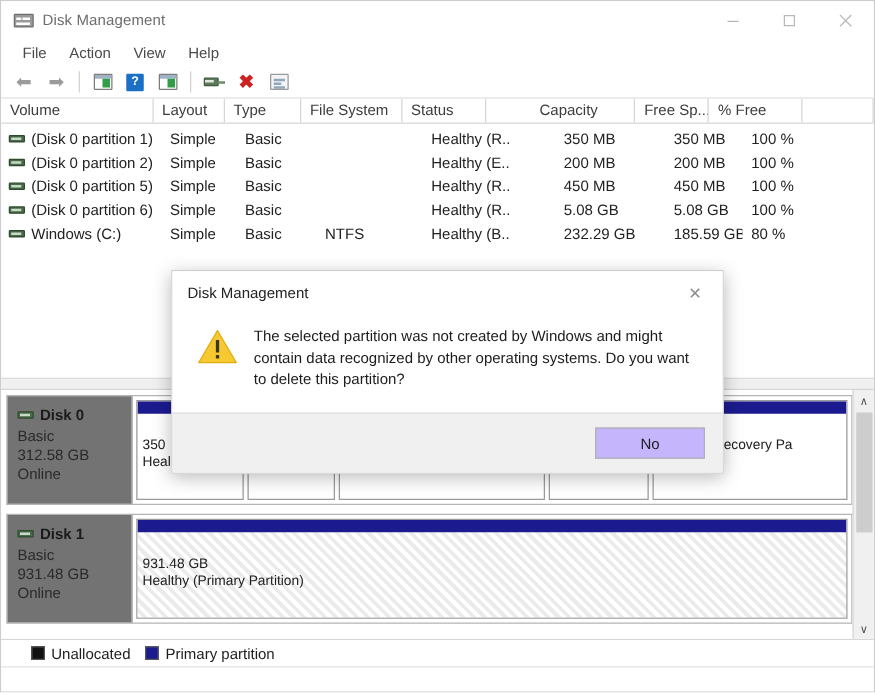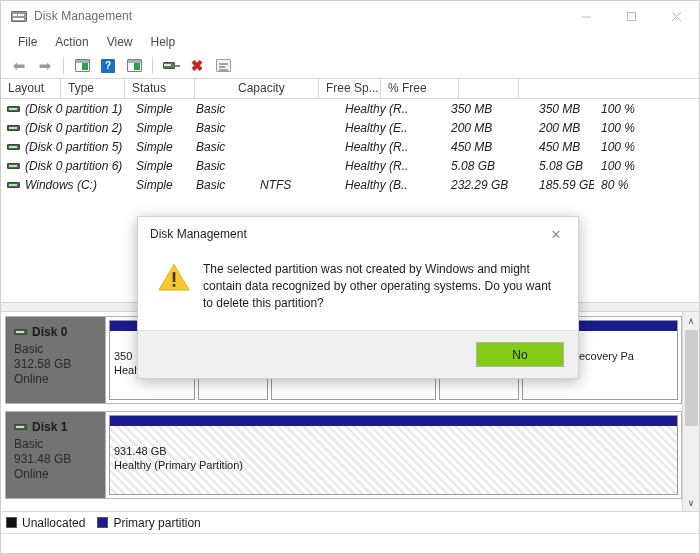--- a/index.html
+++ b/index.html
@@ -379,6 +379,7 @@
 
   <div class="vol-list">
     <div class="vol-header">
+      <div class="th c-volume">Volume</div>
       <div class="th c-layout">Layout</div>
       <div class="th c-type">Type</div>
       <div class="th c-status">Status</div>

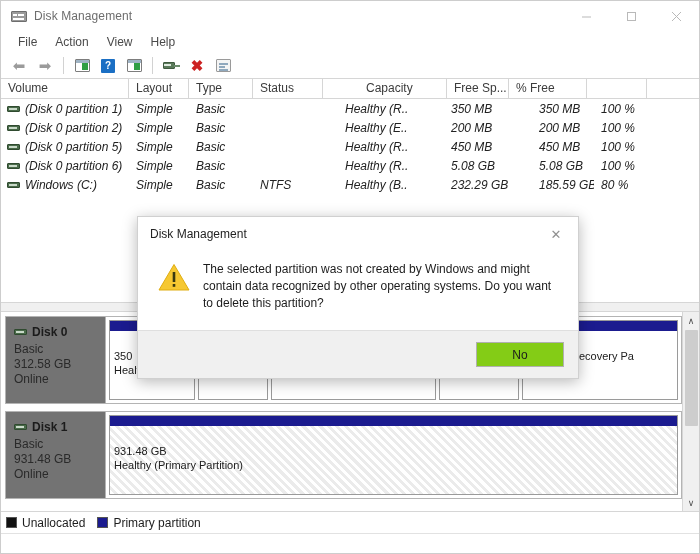--- a/index.html
+++ b/index.html
@@ -382,6 +382,7 @@
       <div class="th c-volume">Volume</div>
       <div class="th c-layout">Layout</div>
       <div class="th c-type">Type</div>
+      <div class="th c-fs">File System</div>
       <div class="th c-status">Status</div>
       <div class="th c-cap">Capacity</div>
       <div class="th c-free">Free Sp...</div>

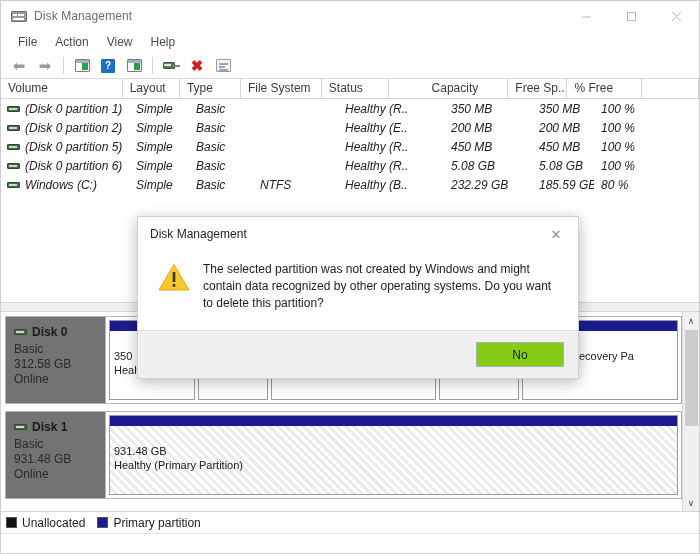--- a/index.html
+++ b/index.html
@@ -131,7 +131,7 @@
     border-right: 1px solid #d6d6d6;
     overflow: hidden; white-space: nowrap;
   }
-  .vol-row { display: flex; height: 19px; align-items: center; font-style: italic; }
+  .vol-row { display: flex; height: 19px; align-items: flex-end; }
   .vol-row .td {
     font-size: 12px; color: #222222;
     padding-left: 7px; overflow: hidden; white-space: nowrap;

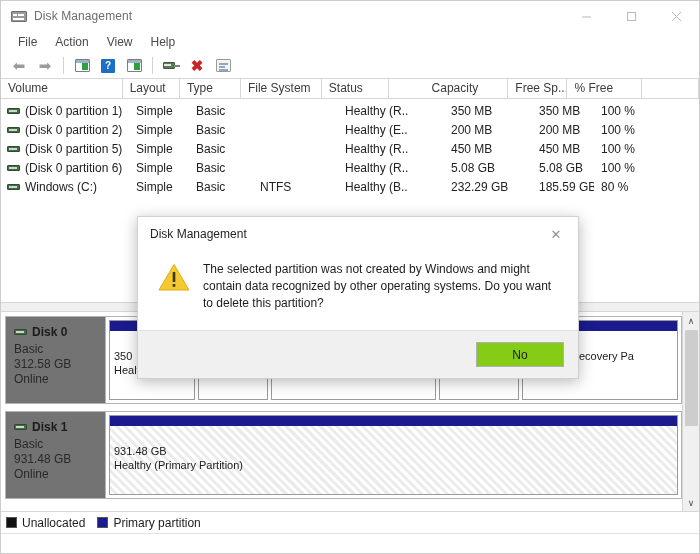--- a/index.html
+++ b/index.html
@@ -285,7 +285,7 @@
   .dlg-btn {
     width: 88px; height: 25px;
     font-size: 12px; color: #1c1c1c;
-    background: #84cc16; border: 1px solid #b0b0b0;
+    background: #c4b5fd; border: 1px solid #b0b0b0;
     display: flex; align-items: center; justify-content: center;
   }
   .dlg-btn.default {

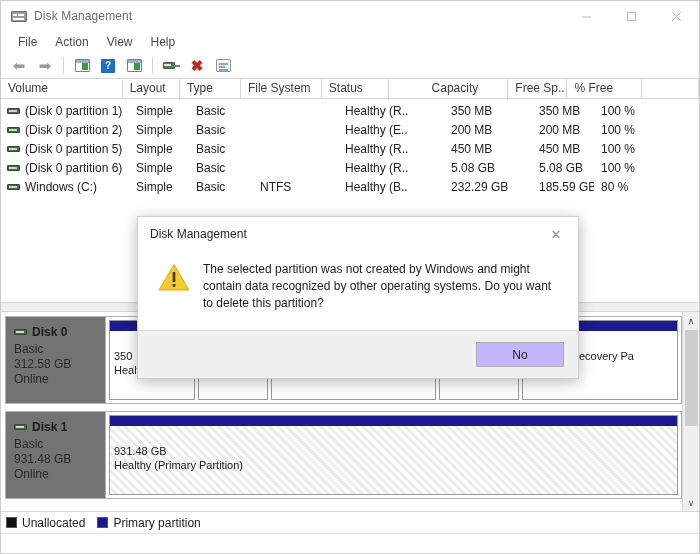--- a/index.html
+++ b/index.html
@@ -238,7 +238,7 @@
   .legend {
     flex: 0 0 22px;
     display: flex; gap: 6px;
-    padding-left: 5px;
+    padding-left: 24px;
     border-top: 1px solid #d6d6d6;
     background: #ffffff;
   }

